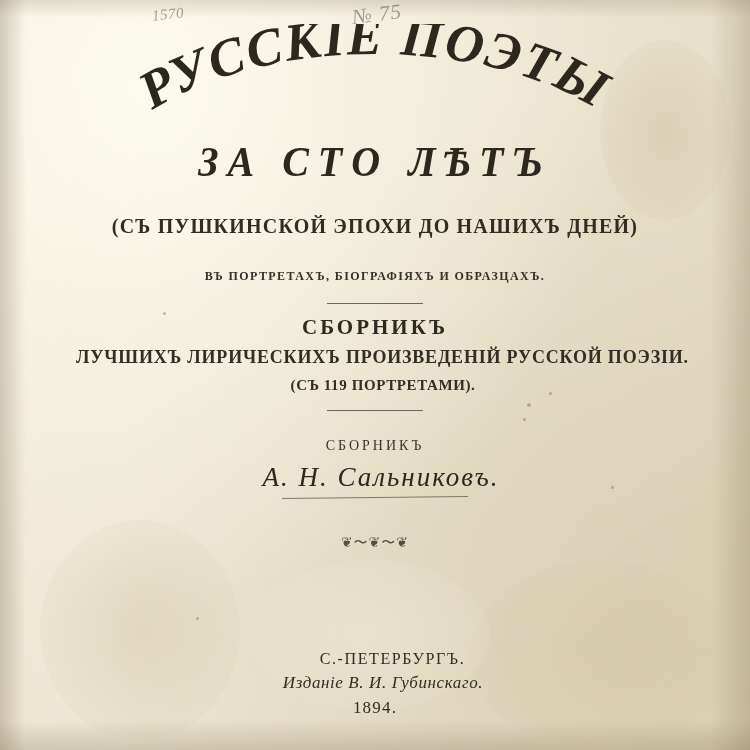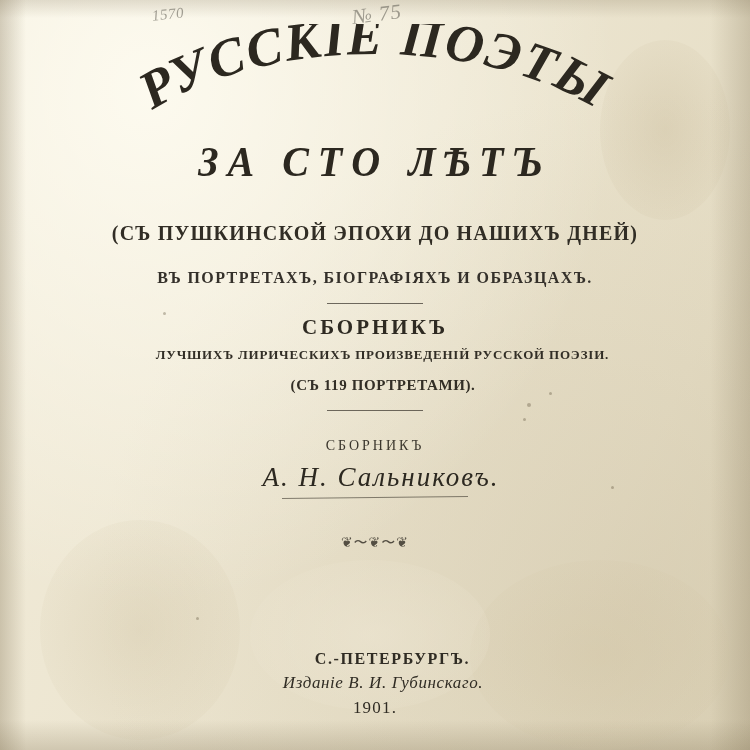--- a/index.html
+++ b/index.html
@@ -111,7 +111,7 @@
   #subtitle-2 {
     position: absolute;
     left: 0; right: 0;
-    top: 222px;
+    top: 215px;
     font-size: 20px;
     font-weight: bold;
     letter-spacing: 1.2px;

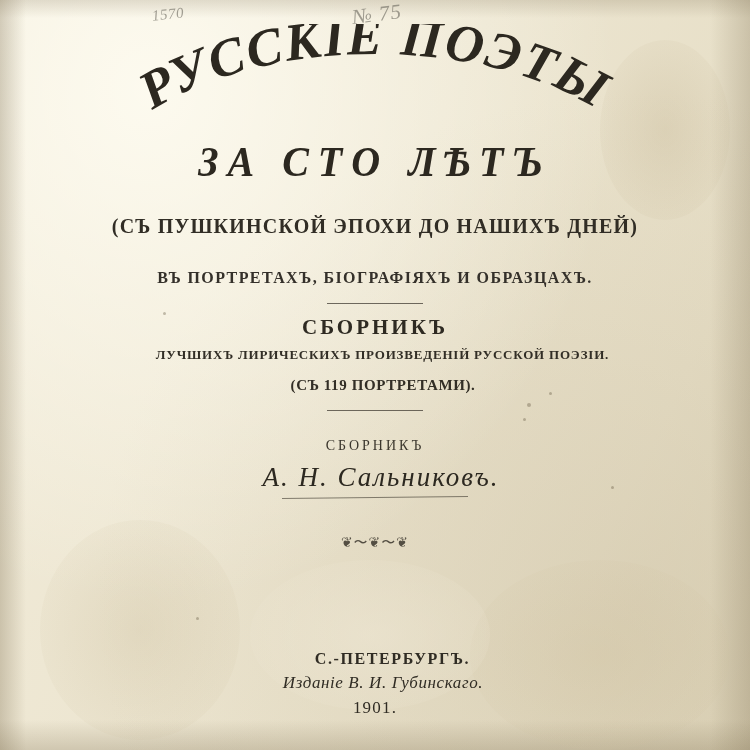--- a/index.html
+++ b/index.html
@@ -122,7 +122,7 @@
     position: absolute;
     left: 0; right: 0;
     top: 269px;
-    font-size: 16px;
+    font-size: 12px;
     font-weight: bold;
     letter-spacing: 1.4px;
     color: #34302a;

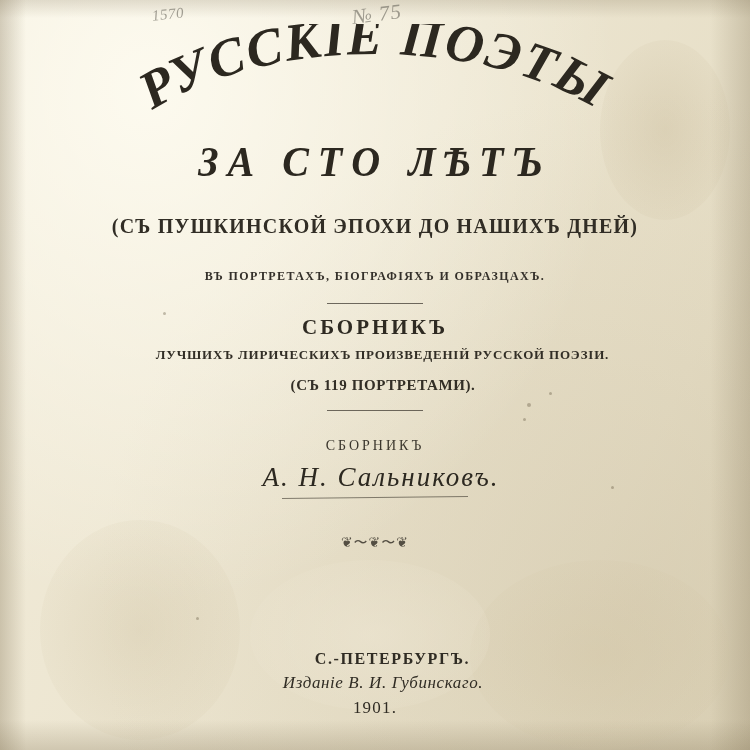--- a/index.html
+++ b/index.html
@@ -153,7 +153,7 @@
     position: absolute;
     left: 15px; right: 0;
     top: 347px;
-    font-size: 13px;
+    font-size: 18px;
     font-weight: bold;
     letter-spacing: 0.8px;
     color: #322e26;

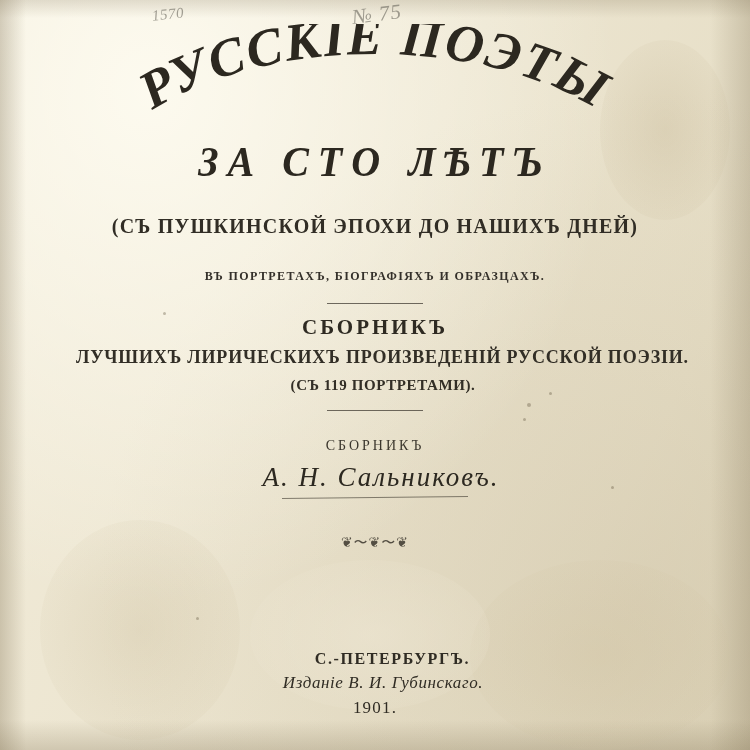--- a/index.html
+++ b/index.html
@@ -213,7 +213,7 @@
     left: 0; right: 0;
     top: 650px;
     font-size: 16px;
-    font-weight: bold;
+    font-weight: normal;
     letter-spacing: 1.6px;
     color: #302c24;
     margin-left: 35px;

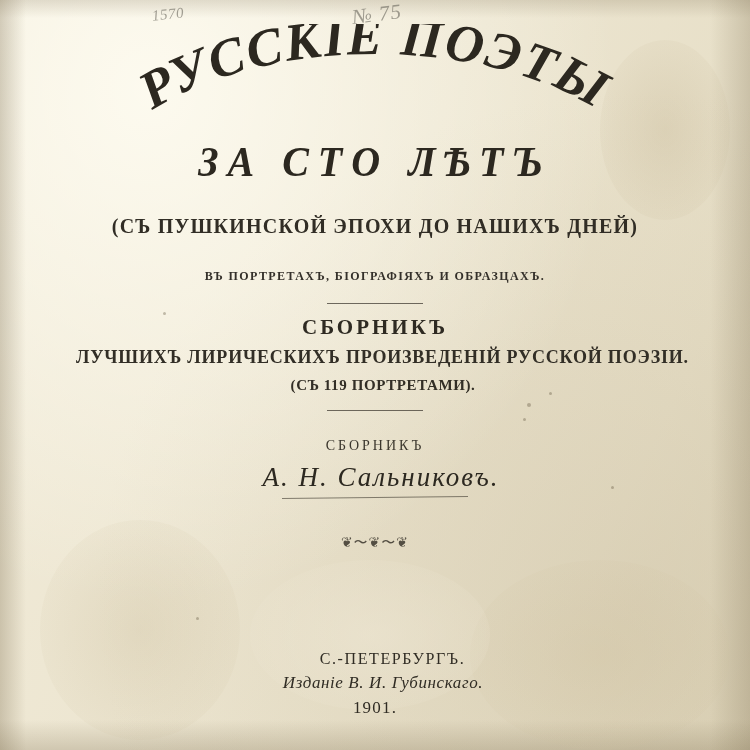--- a/index.html
+++ b/index.html
@@ -302,7 +302,7 @@
 
     <div id="imprint-city">С.-ПЕТЕРБУРГЪ.</div>
     <div id="imprint-publisher">Изданіе В. И. Губинскаго.</div>
-    <div id="imprint-year">1901.</div>
+    <div id="imprint-year">1894.</div>
 
   </div>
 </div>

